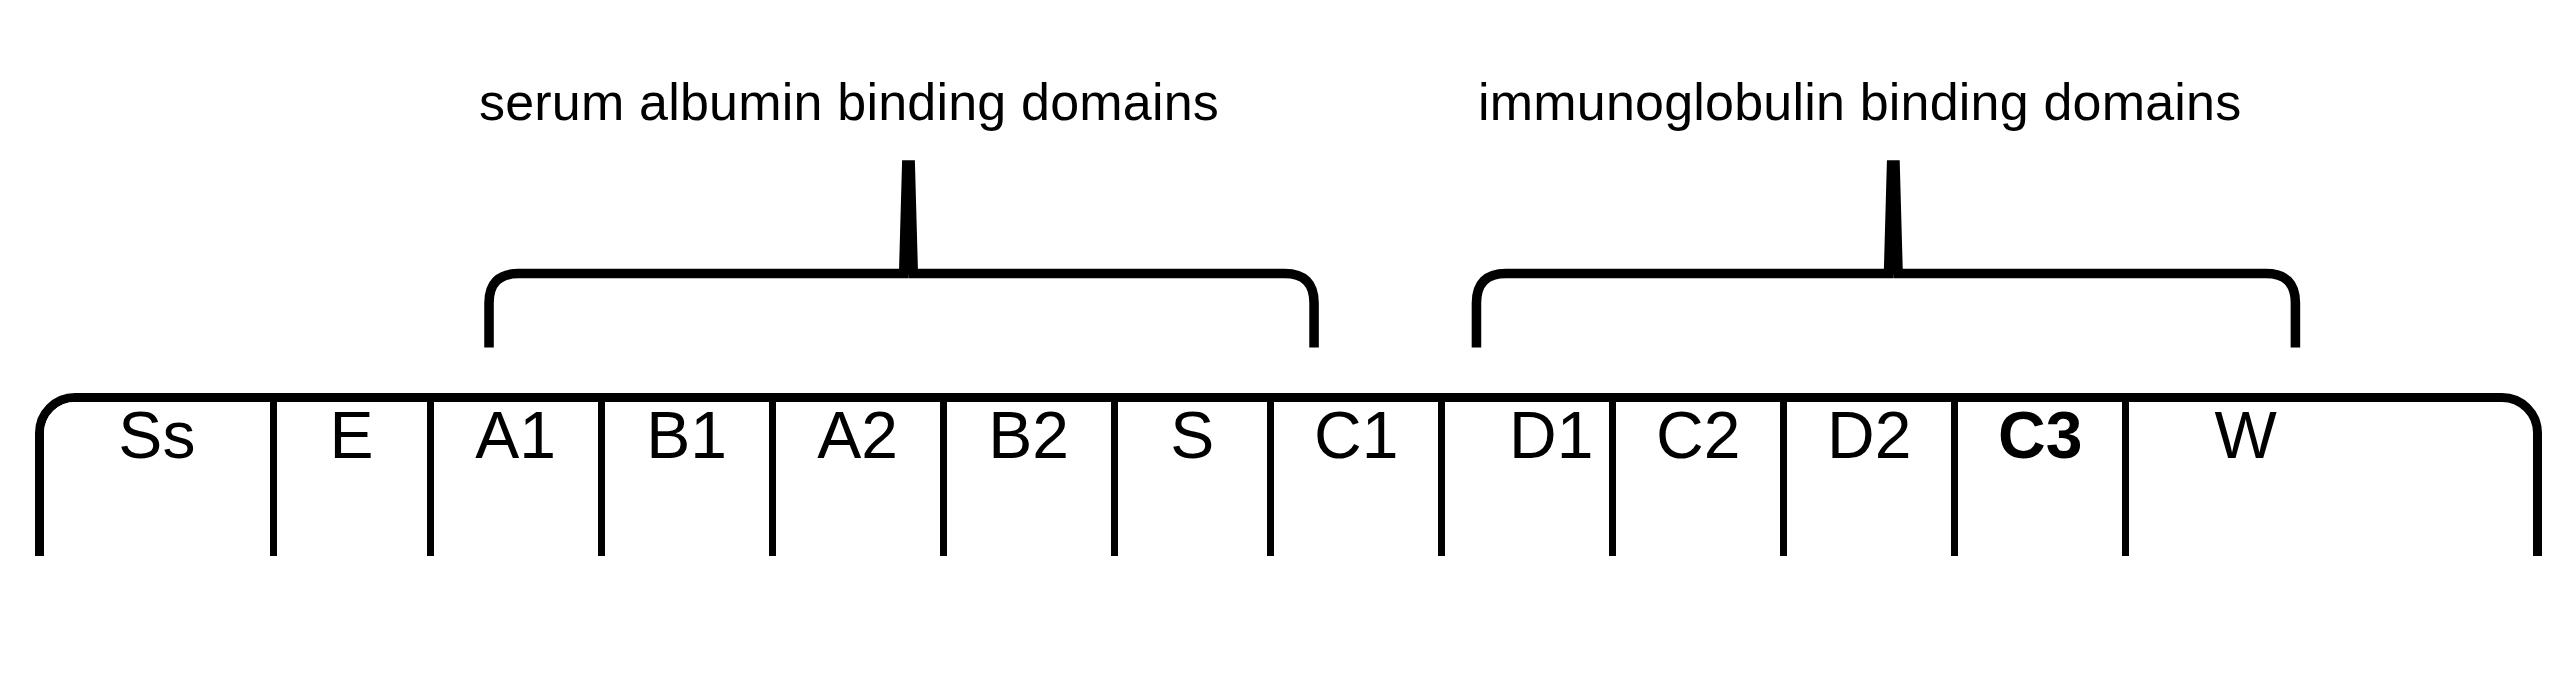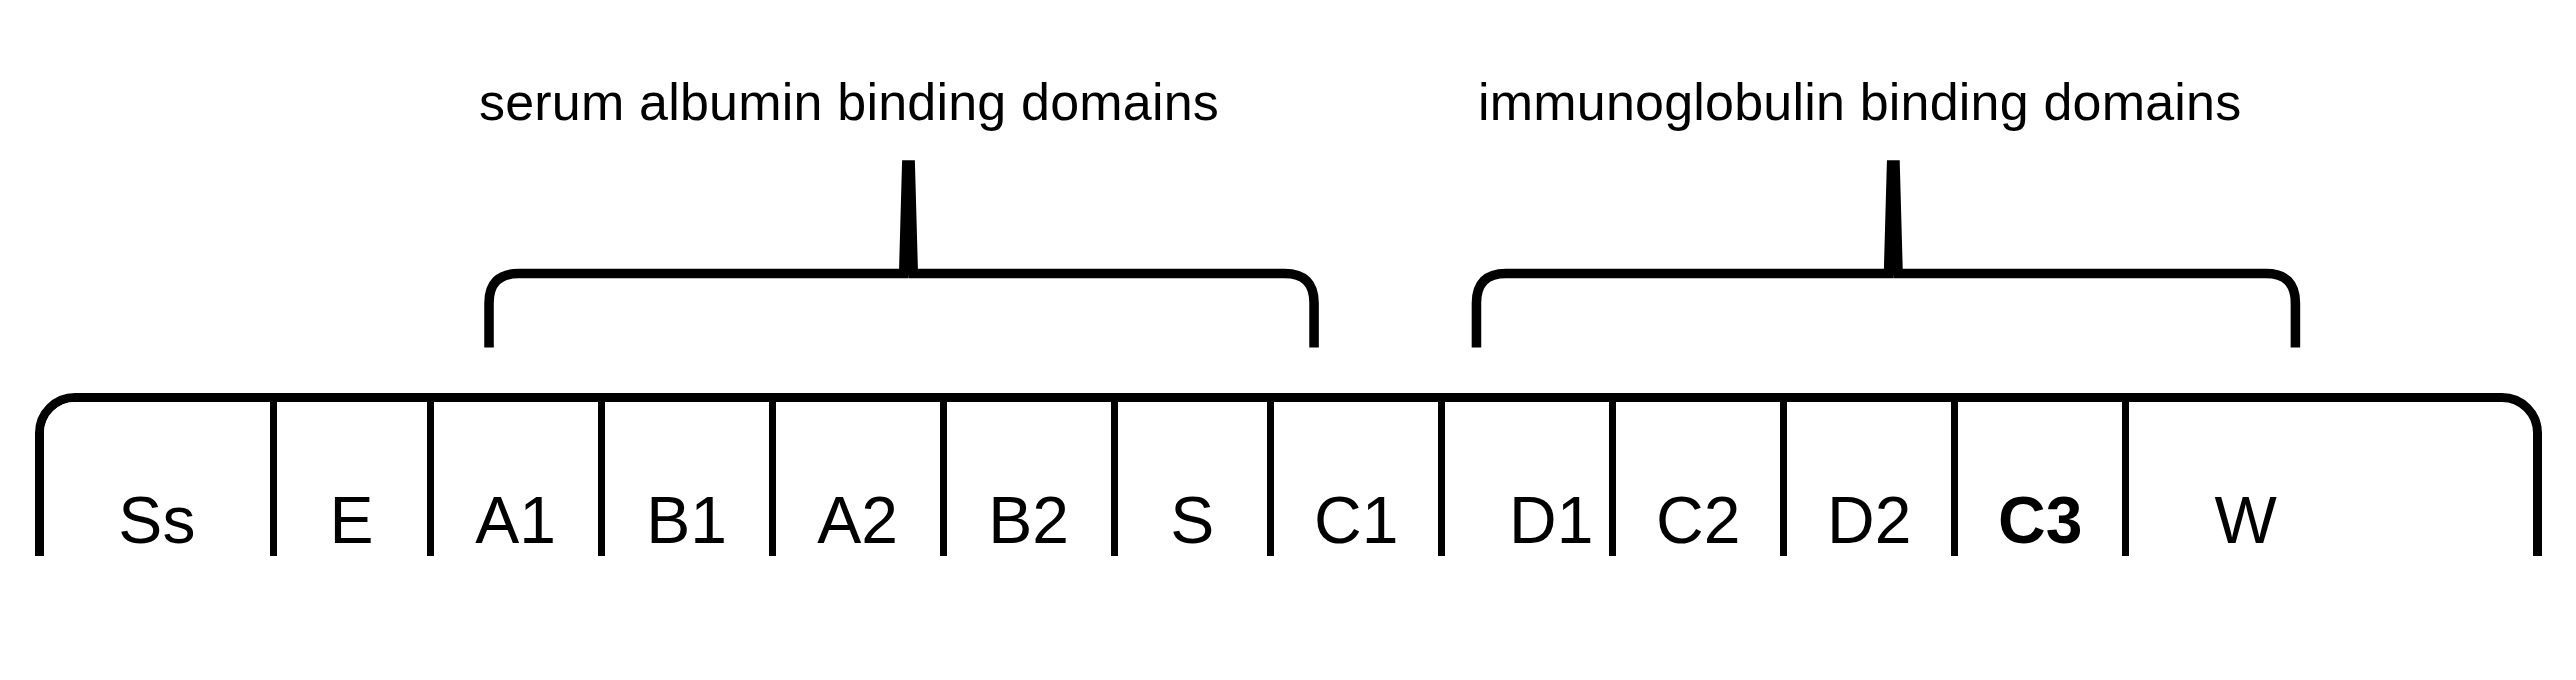--- a/index.html
+++ b/index.html
@@ -57,7 +57,6 @@
     height: 100%;
     box-sizing: border-box;
     display: flex;
-    align-items: center;
     justify-content: center;
     background: #ffffff;
     border-right: 7.8px solid #000000;

